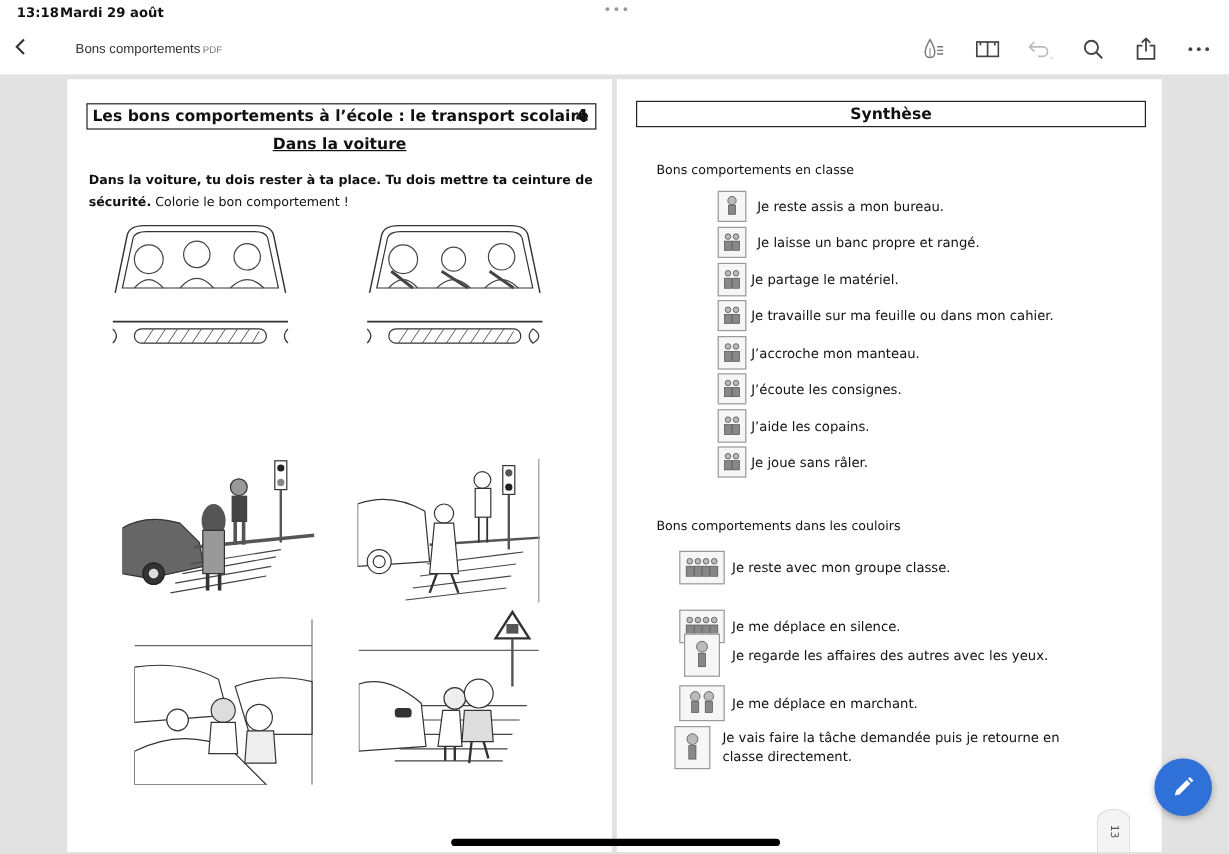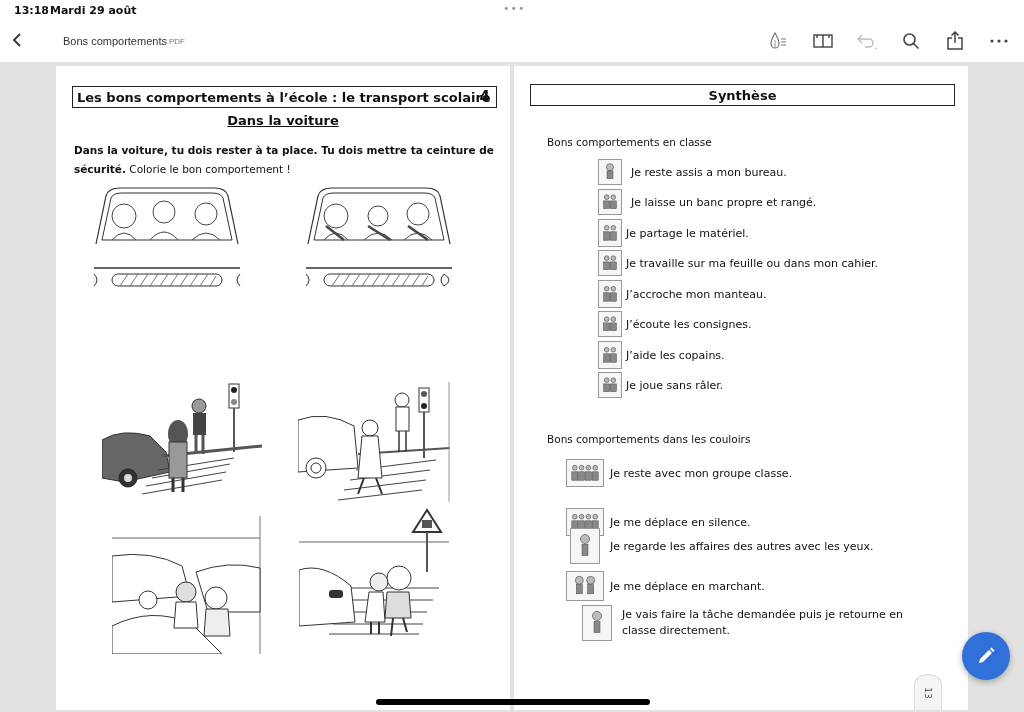--- a/index.html
+++ b/index.html
@@ -386,7 +386,7 @@
           </div>
           <span style="position: absolute; left: 44px;">Je me déplace en marchant.</span>
         </div>
-        <div class="beh-item" style="left: 68px; top: 539px;">
+        <div class="beh-item" style="left: 48px; top: 539px;">
           <div class="picto" style="width: 30px; height: 36px;">
             <svg width="26" height="32" viewBox="0 0 26 32">
               <circle cx="13" cy="8.96" r="4.55" fill="#bbb" stroke="#444" stroke-width="0.6"></circle>

